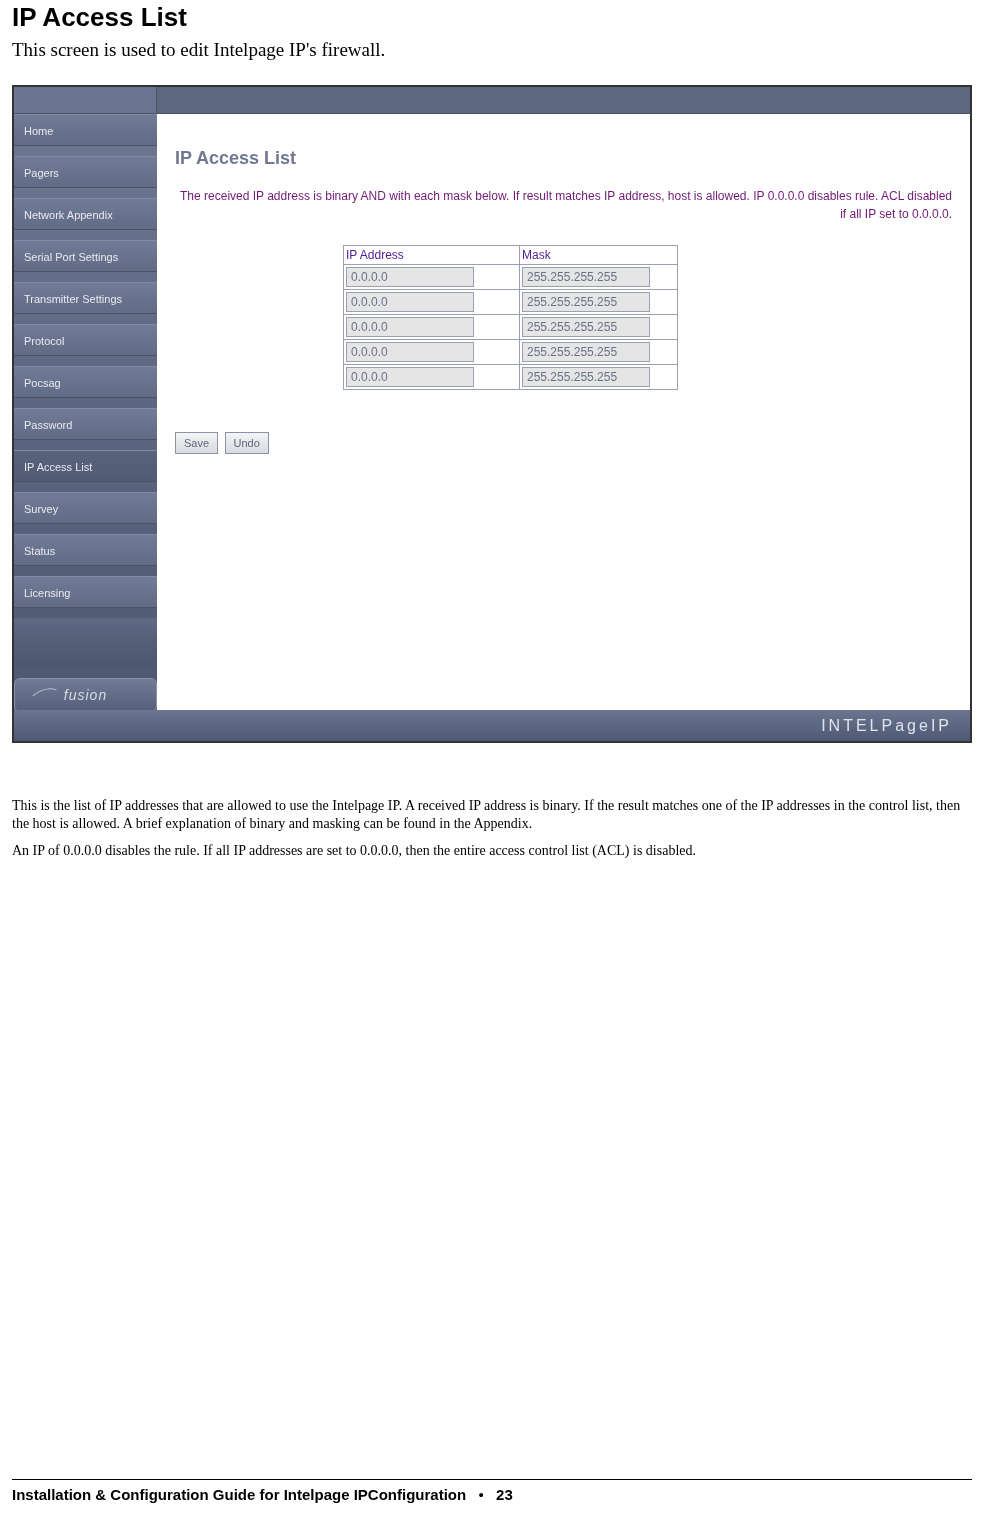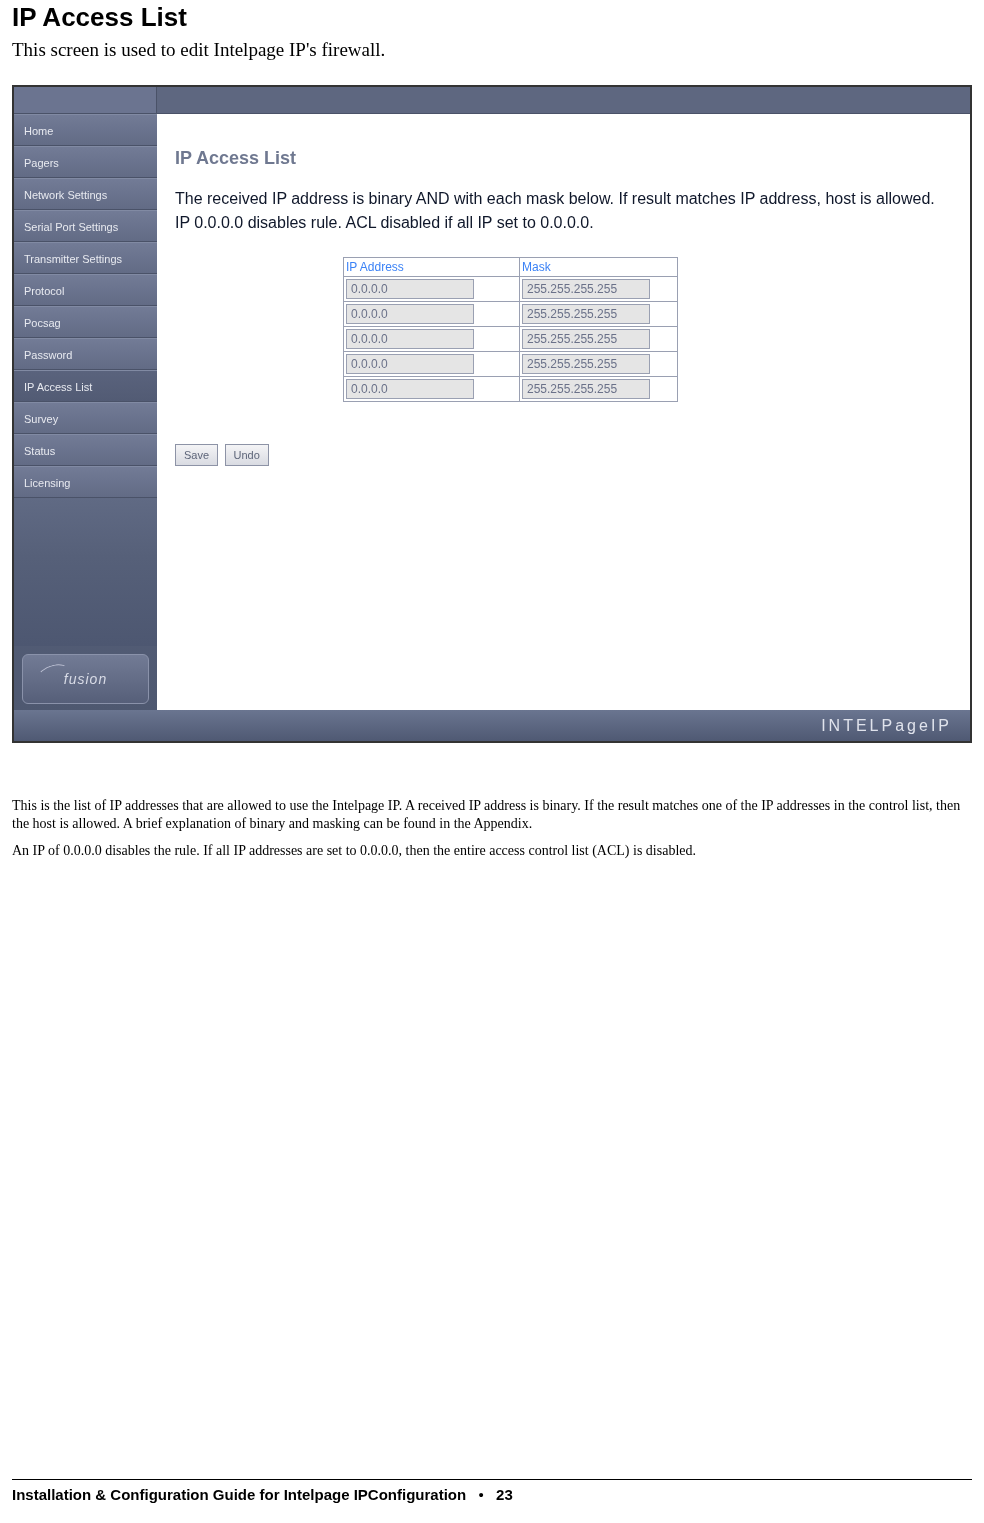--- a/index.html
+++ b/index.html
@@ -56,6 +56,7 @@
       background: linear-gradient(#6d7792 0%, #5a637e 60%, #4e5870 100%);
       display: flex;
       flex-direction: column;
+      gap: 10px;
     }
     .sidebar-item {
       height: 32px;

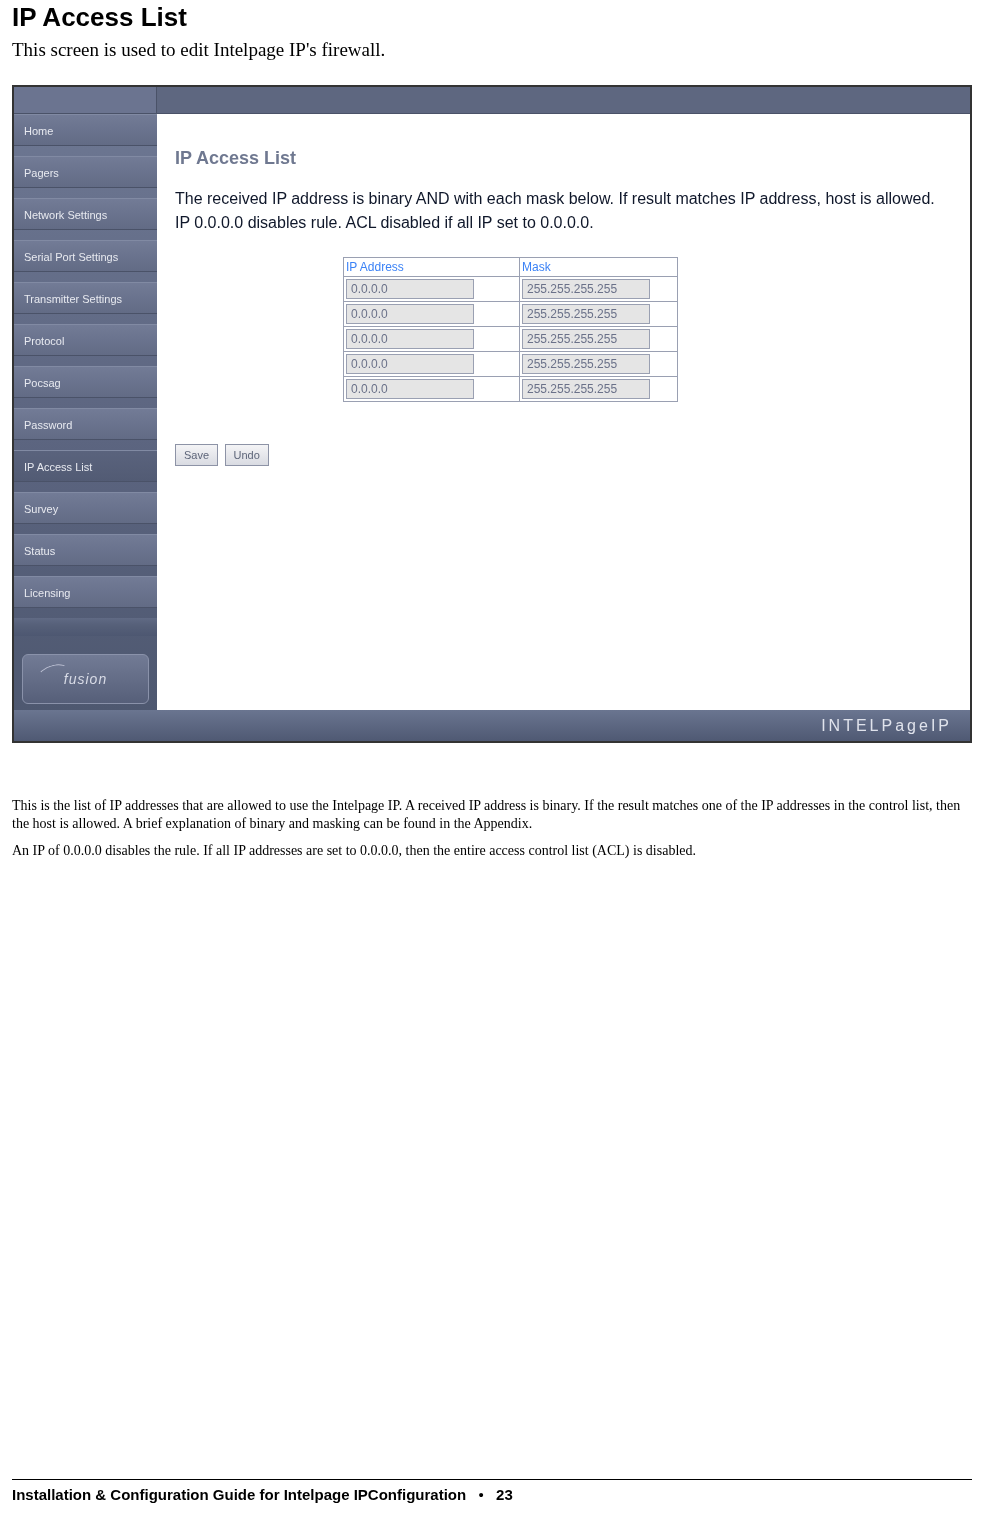--- a/index.html
+++ b/index.html
@@ -118,11 +118,12 @@
       margin-bottom: 18px;
     }
     .content-desc {
-      color: #0f172a;
-      font-size: 16px;
+      color: #701a75;
+      font-size: 12px;
       font-family: Verdana, Arial, sans-serif;
       line-height: 1.5;
       margin-bottom: 22px;
+      text-align: right;
     }
     .ip-table {
       margin-left: 168px;

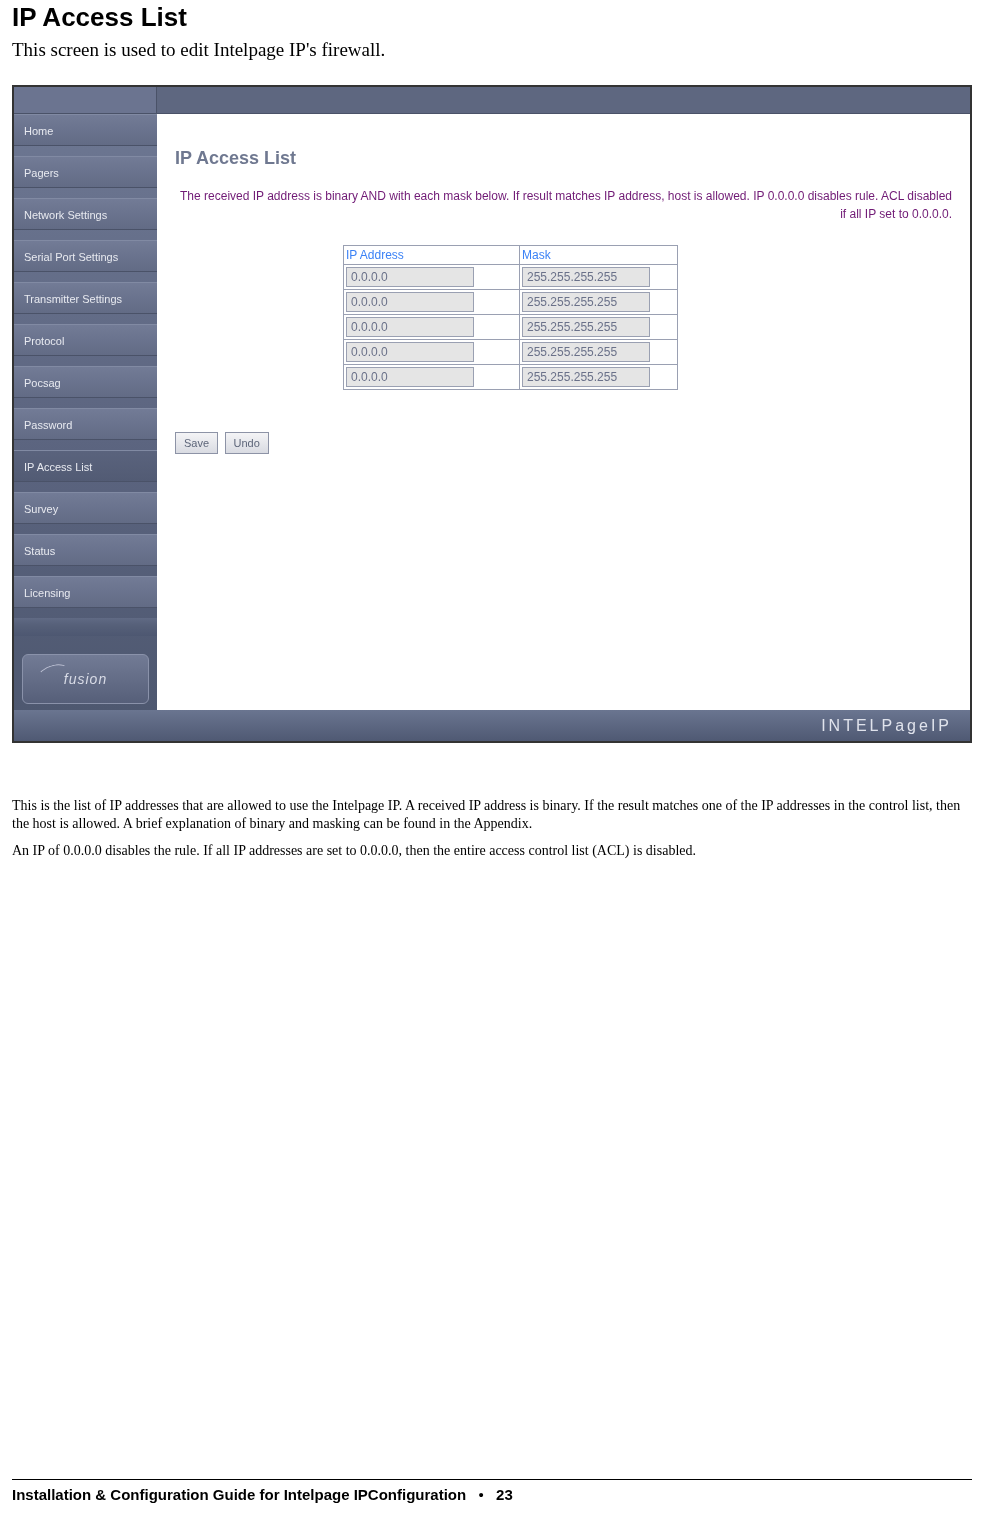--- a/index.html
+++ b/index.html
@@ -223,7 +223,7 @@
     <div class="sidebar">
       <div class="sidebar-item">Home</div>
       <div class="sidebar-item">Pagers</div>
-      <div class="sidebar-item">Network Settings</div>
+      <div class="sidebar-item">Network Appendix</div>
       <div class="sidebar-item">Serial Port Settings</div>
       <div class="sidebar-item">Transmitter Settings</div>
       <div class="sidebar-item">Protocol</div>

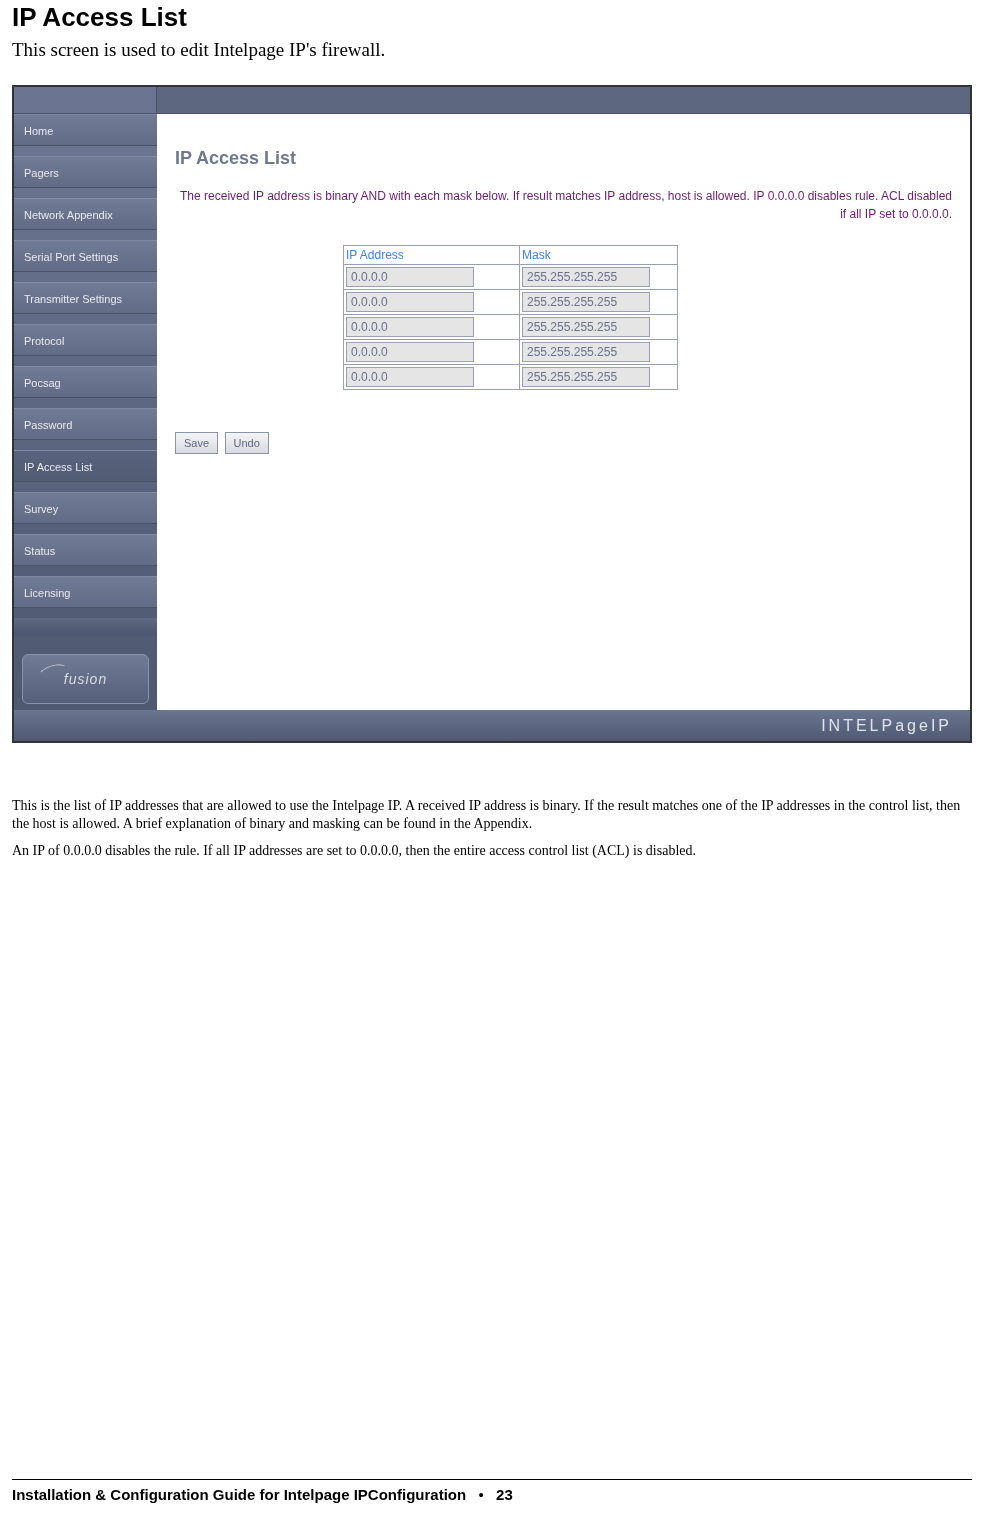--- a/index.html
+++ b/index.html
@@ -131,7 +131,7 @@
     }
     .ip-table th {
       text-align: left;
-      color: #3b82f6;
+      color: #4c1d95;
       font-size: 12px;
       font-weight: normal;
       font-family: Verdana, Arial, sans-serif;

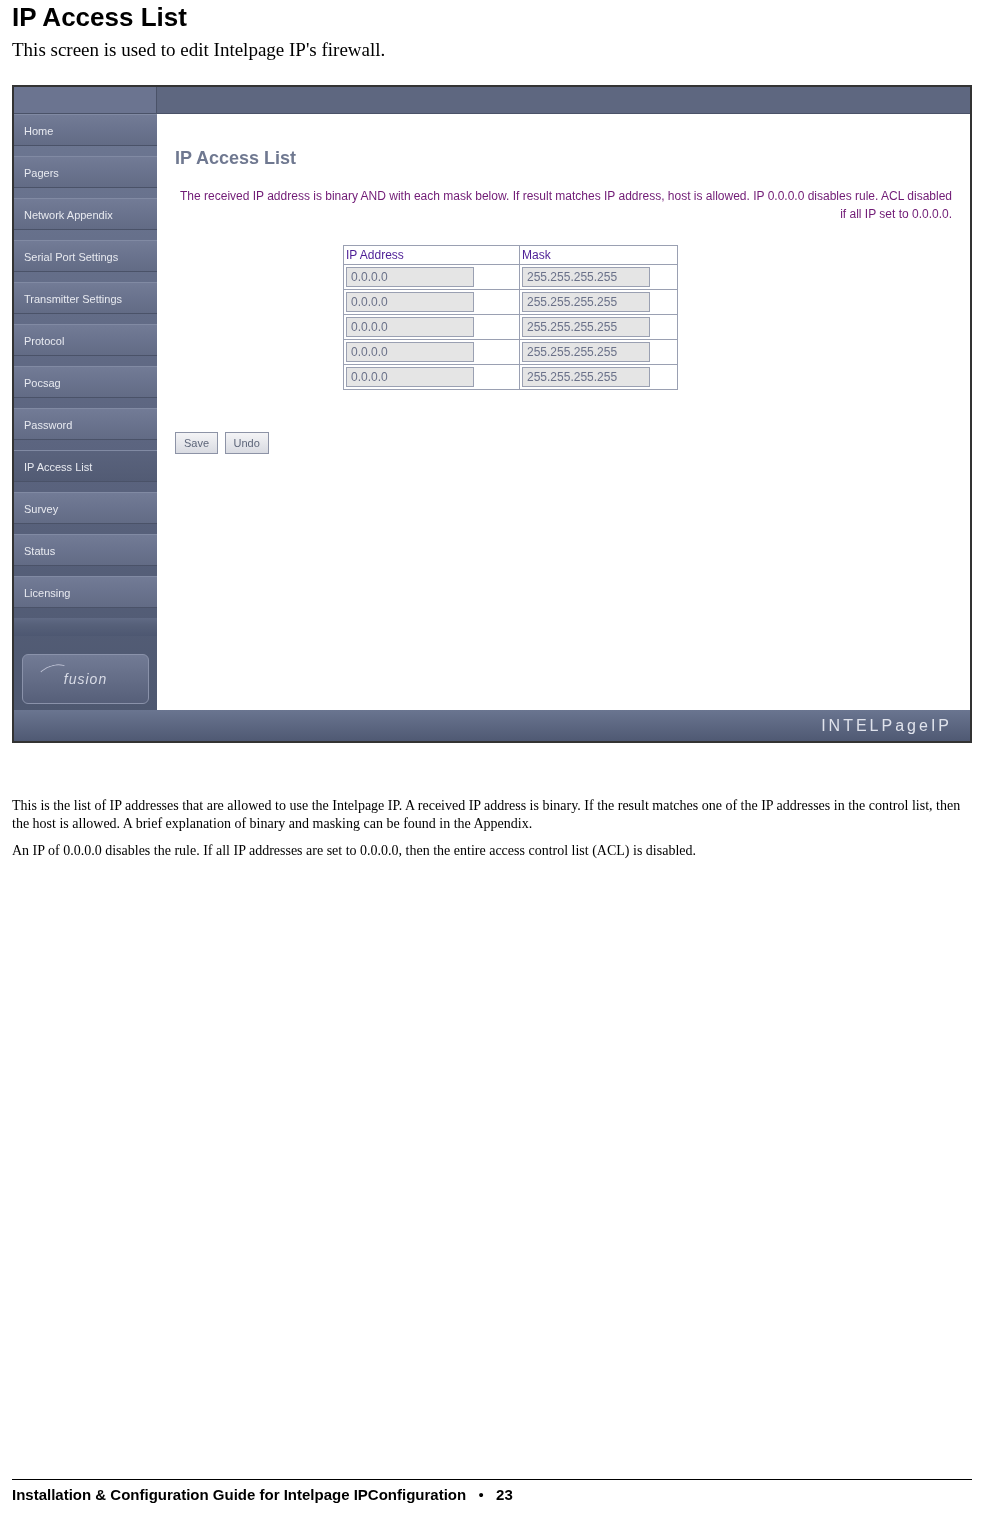--- a/index.html
+++ b/index.html
@@ -78,8 +78,7 @@
       background: linear-gradient(#606a84 0%, #566079 40%, #4d5771 100%);
     }
     .fusion-logo-box {
-      height: 50px;
-      margin: 8px;
+      height: 34px;
       border: 1px solid #8a92aa;
       border-radius: 6px;
       background: linear-gradient(#727b95, #565f79);

